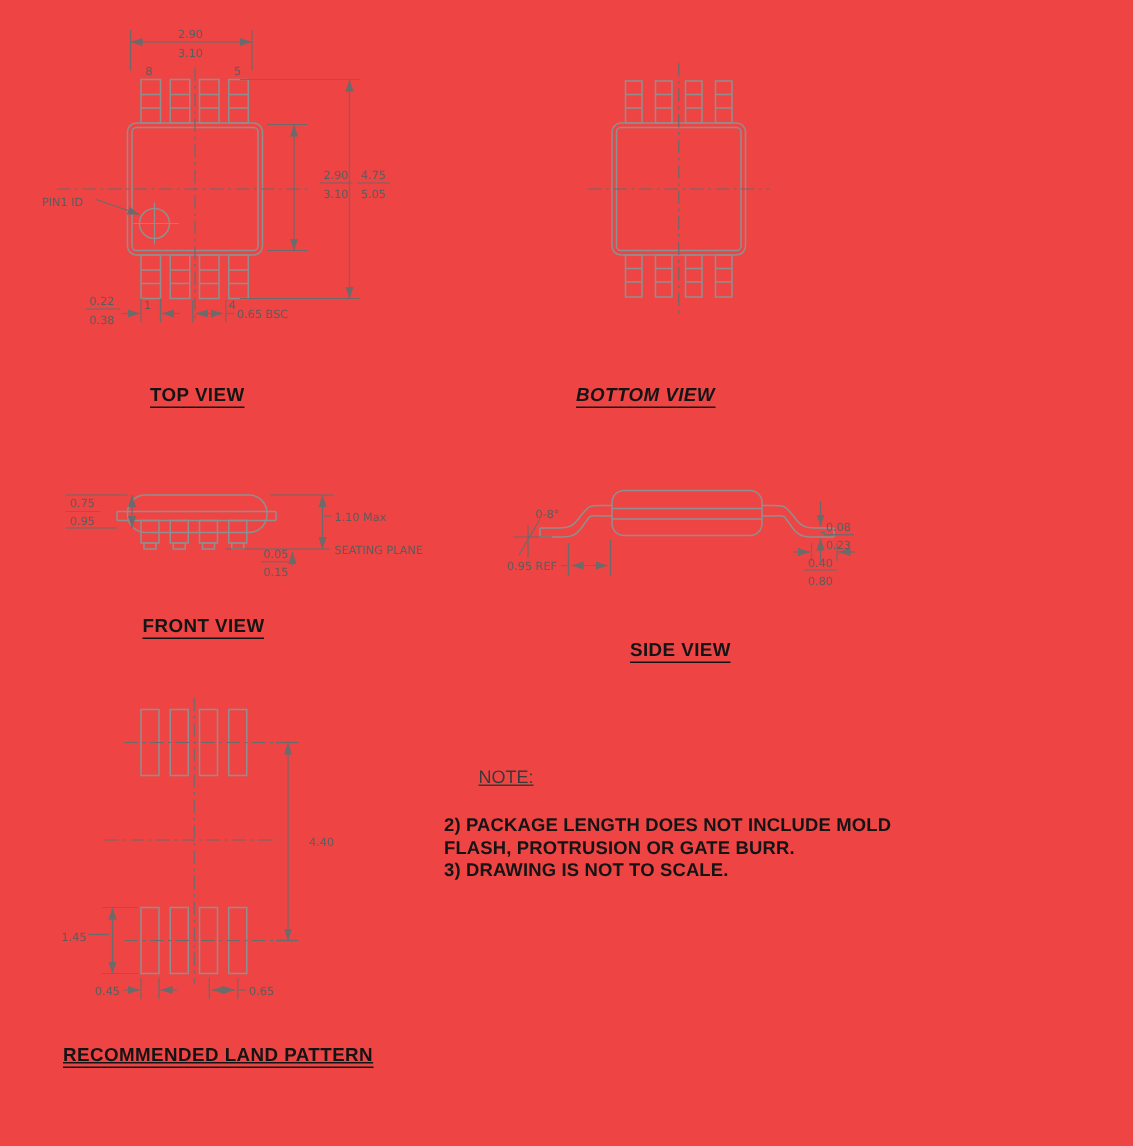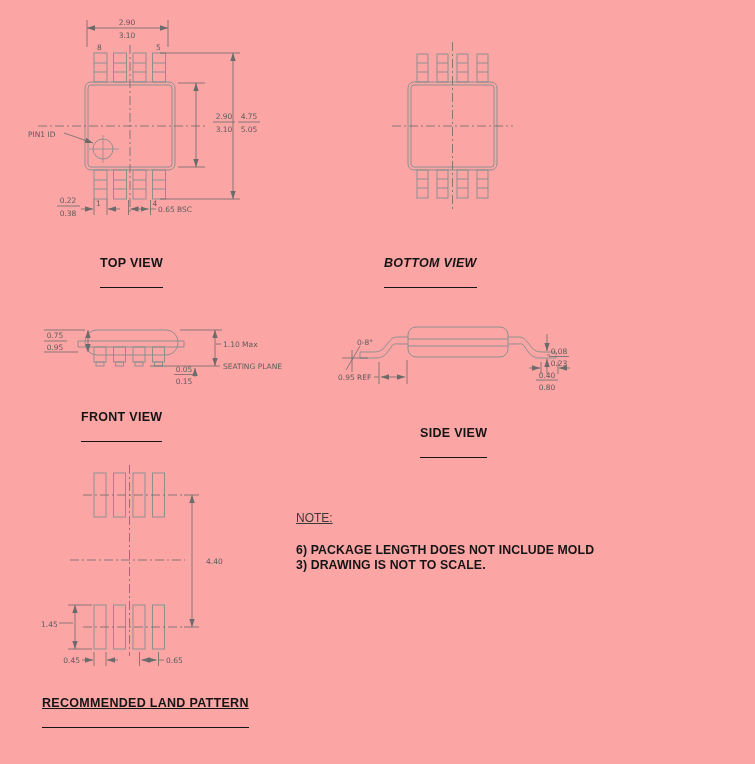--- a/index.html
+++ b/index.html
@@ -3,7 +3,7 @@
 <meta charset="utf-8">
 <style>
   html,body{margin:0;padding:0;background:#ffffff;}
-  .canvas{position:relative;width:755px;height:764px;background:#fca5a5;overflow:hidden;
+  .canvas{position:relative;width:755px;height:764px;background:#ef4444;overflow:hidden;
           font-family:"Liberation Sans",sans-serif;}
   svg.art{position:absolute;left:0;top:0;}
   

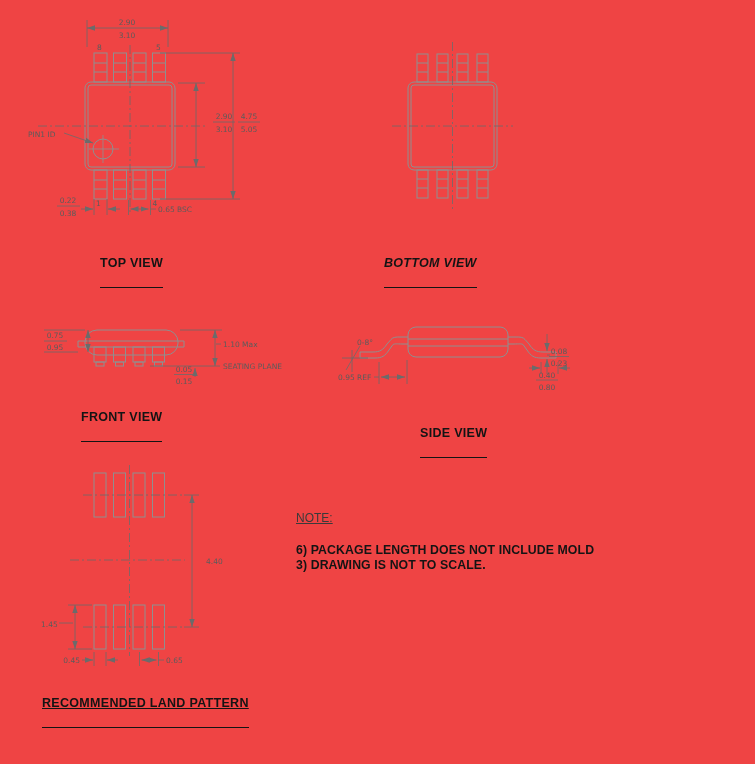--- a/index.html
+++ b/index.html
@@ -13,7 +13,7 @@
   .cl{stroke-dasharray:9 3 2 3;}
   text{font-family:"DejaVu Sans",sans-serif;font-size:7.5px;fill:#5c5c5c;stroke:none;}
   .vtitle{position:absolute;font:bold 12.5px "Liberation Sans",sans-serif;color:#141414;
-          letter-spacing:.3px;white-space:nowrap;border-bottom:1.6px solid #141414;padding-bottom:17px;}
+          letter-spacing:.3px;white-space:nowrap;border-bottom:1.6px solid #141414;padding-bottom:1px;}
   .note{position:absolute;left:296px;top:511px;width:330px;color:#141414;}
   .note .nt{font:400 12px "Liberation Sans",sans-serif;color:#3a3a3a;text-decoration:underline;
             margin-bottom:18px;}

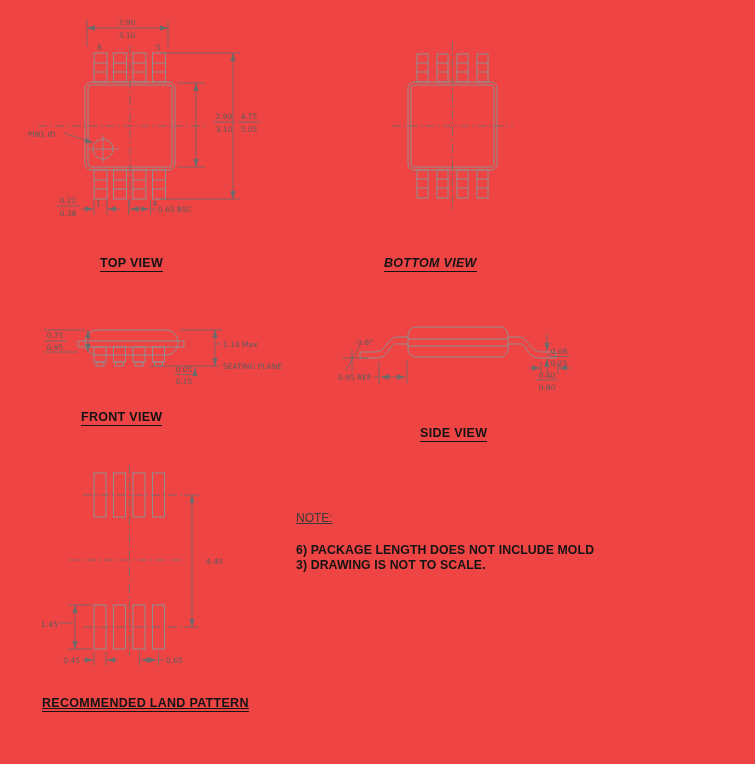--- a/index.html
+++ b/index.html
@@ -253,7 +253,7 @@
 
 <div class="vtitle" style="left:100px;top:256px;">TOP VIEW</div>
 <div class="vtitle" style="left:384px;top:256px;font-style:italic;">BOTTOM VIEW</div>
-<div class="vtitle" style="left:81px;top:410px;">FRONT VIEW</div>
+<div class="vtitle" style="left:95px;top:410px;">FRONT VIEW</div>
 <div class="vtitle" style="left:420px;top:426px;">SIDE VIEW</div>
 <div class="vtitle" style="left:42px;top:696px;text-decoration:underline;">RECOMMENDED LAND PATTERN</div>
 

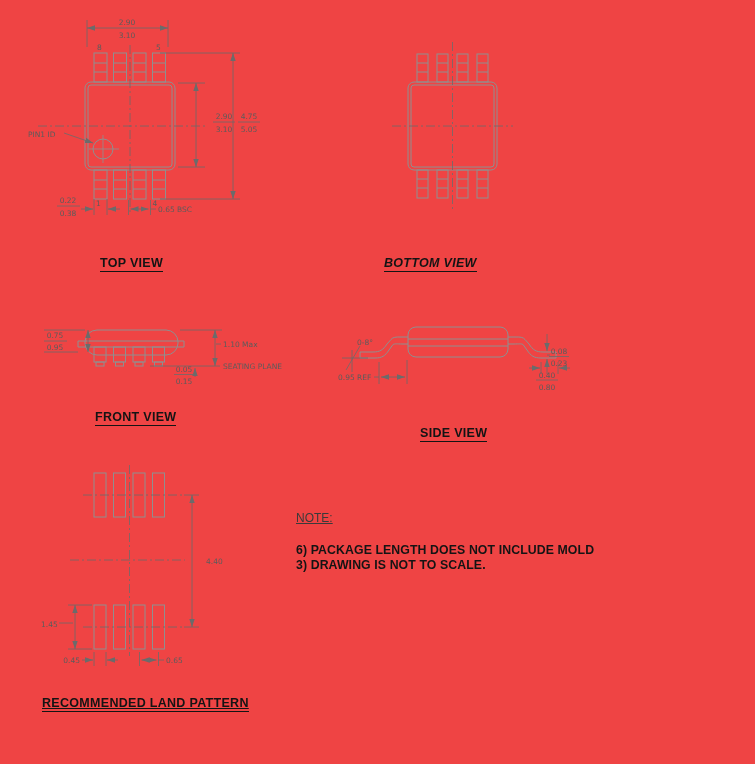--- a/index.html
+++ b/index.html
@@ -16,7 +16,7 @@
           letter-spacing:.3px;white-space:nowrap;border-bottom:1.6px solid #141414;padding-bottom:1px;}
   .note{position:absolute;left:296px;top:511px;width:330px;color:#141414;}
   .note .nt{font:400 12px "Liberation Sans",sans-serif;color:#3a3a3a;text-decoration:underline;
-            margin-bottom:18px;}
+            margin-bottom:18px;margin-left:23px;}
   .note .nl{font:bold 12.3px "Liberation Sans",sans-serif;line-height:15.2px;letter-spacing:.1px;}
 </style>
 </head>

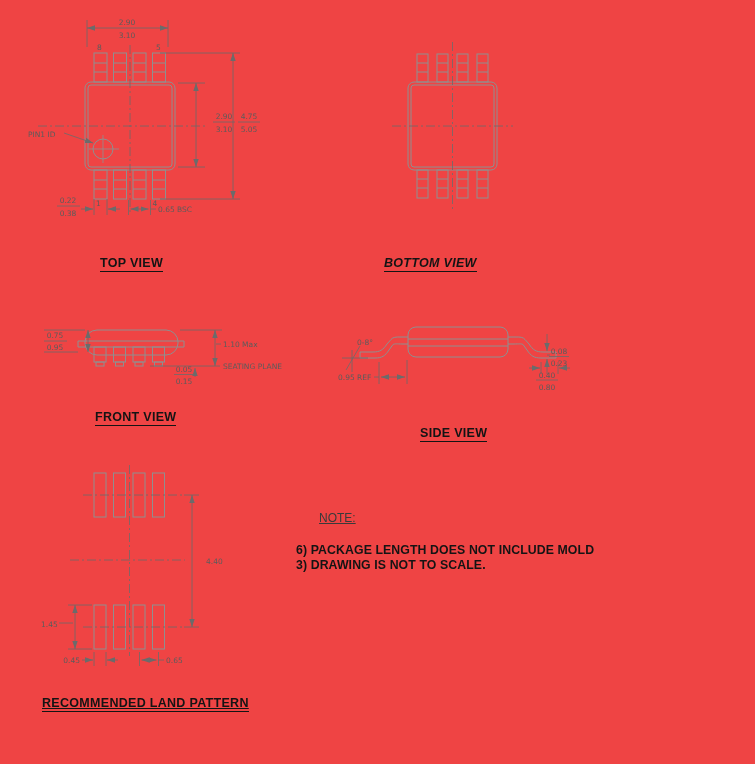--- a/index.html
+++ b/index.html
@@ -259,7 +259,7 @@
 
 <div class="note">
   <div class="nt">NOTE:</div>
-  <div class="nl">6) PACKAGE LENGTH DOES NOT INCLUDE MOLD</div>
+  <div class="nl">2) PACKAGE LENGTH DOES NOT INCLUDE MOLD</div>
   <div class="nl">3) DRAWING IS NOT TO SCALE.</div>
 </div>
 

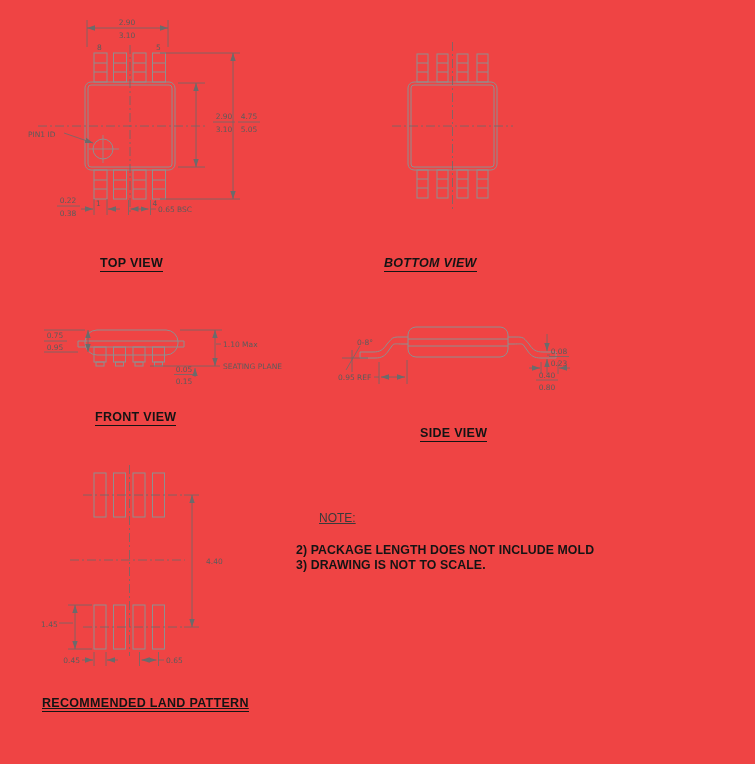--- a/index.html
+++ b/index.html
@@ -260,6 +260,7 @@
 <div class="note">
   <div class="nt">NOTE:</div>
   <div class="nl">2) PACKAGE LENGTH DOES NOT INCLUDE MOLD</div>
+  <div class="nl">FLASH, PROTRUSION OR GATE BURR.</div>
   <div class="nl">3) DRAWING IS NOT TO SCALE.</div>
 </div>
 

